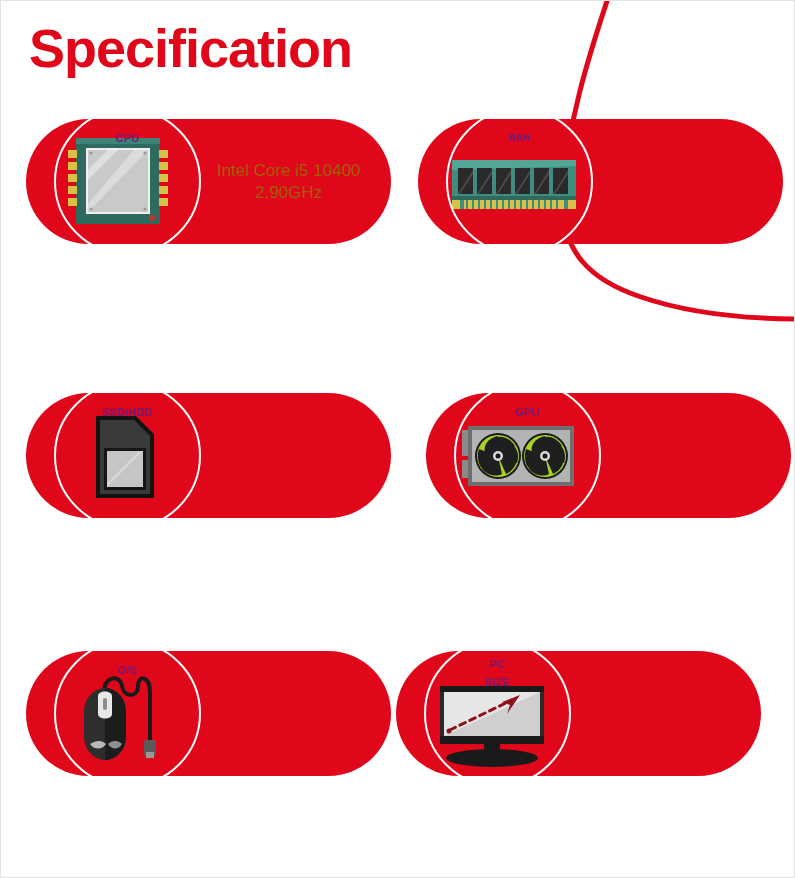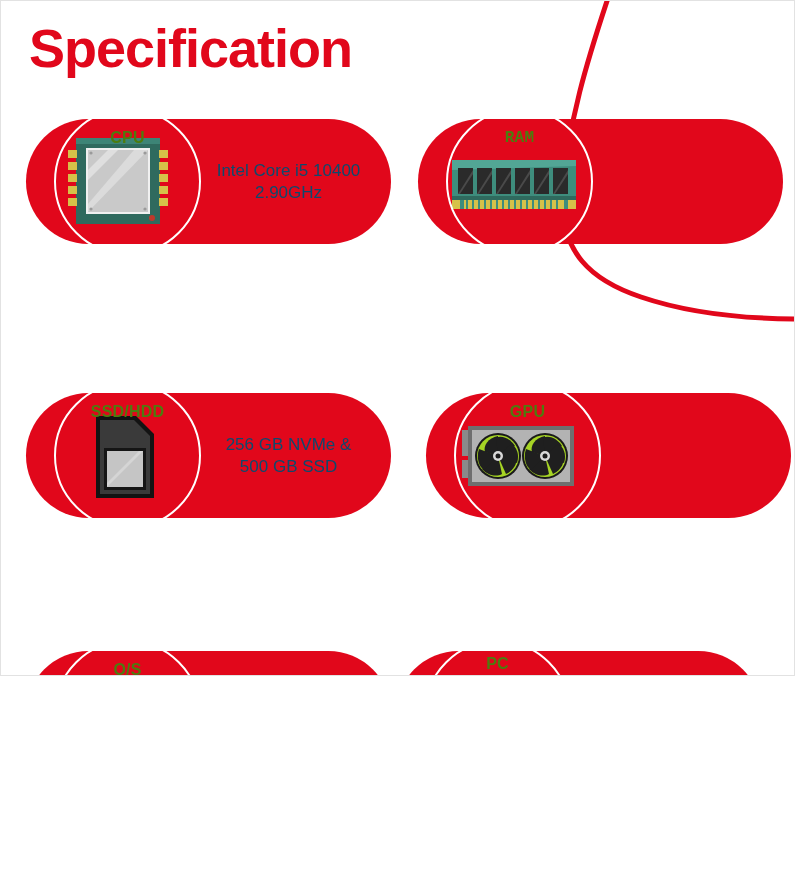--- a/index.html
+++ b/index.html
@@ -16,7 +16,7 @@
   .page {
     position: relative;
     width: 795px;
-    height: 676px;
+    height: 878px;
     box-sizing: border-box;
     border: 1px solid #e2e2e2;
     background: #ffffff;

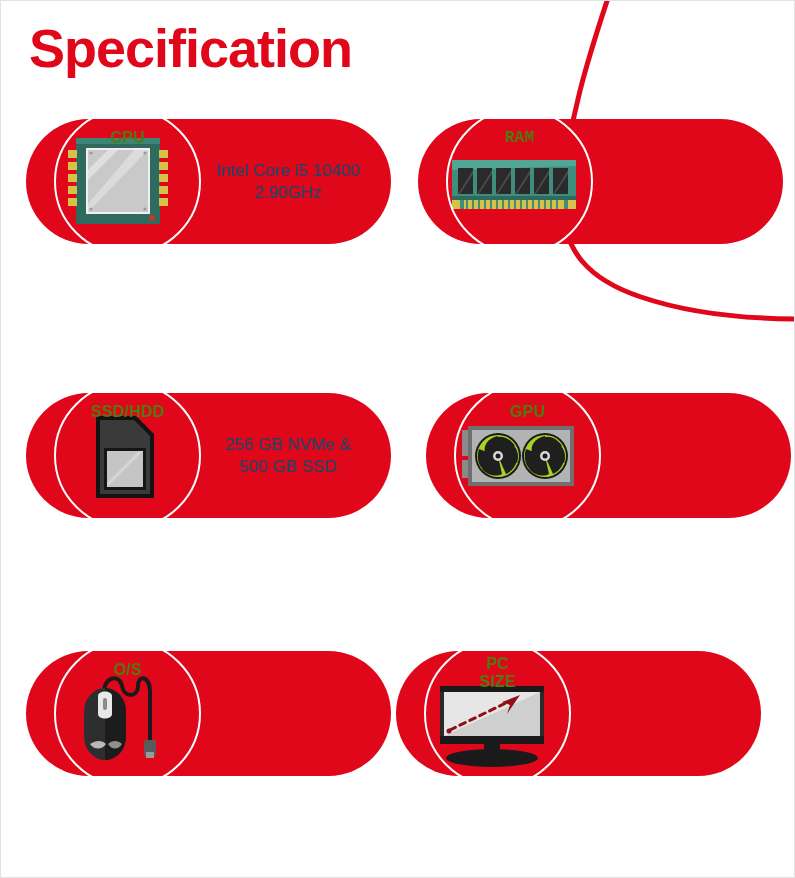--- a/index.html
+++ b/index.html
@@ -82,8 +82,8 @@
     left: 28px;
     width: 147px;
     text-align: center;
-    color: #4d7c0f;
-    font-size: 16px;
+    color: #701a75;
+    font-size: 11px;
     font-weight: bold;
     line-height: 18px;
     z-index: 4;

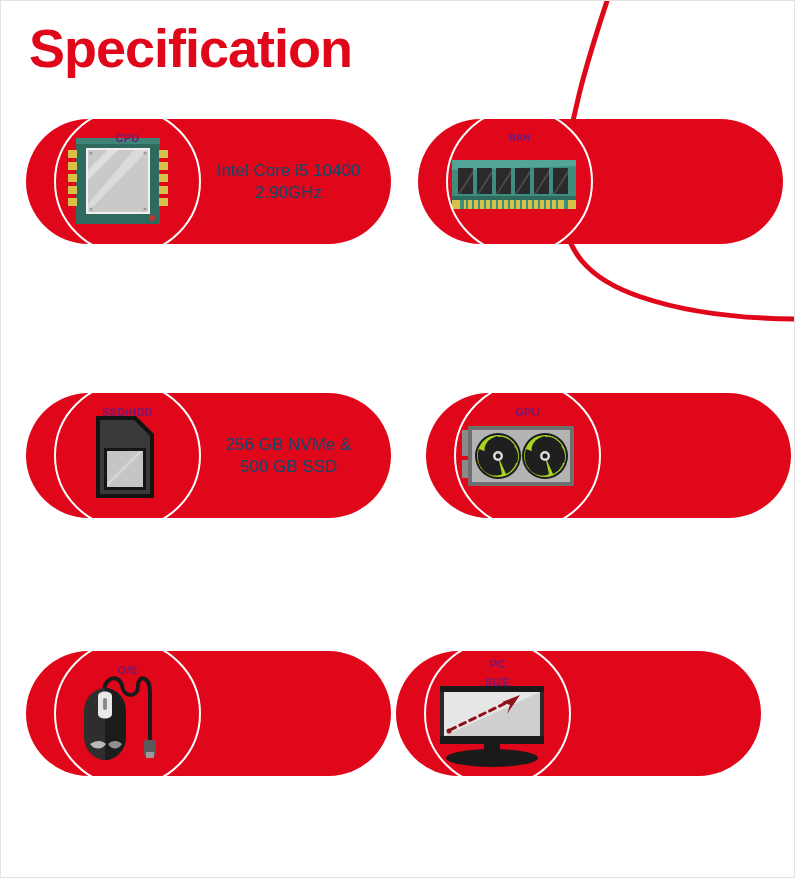--- a/index.html
+++ b/index.html
@@ -100,7 +100,7 @@
     align-items: center;
     justify-content: center;
     text-align: center;
-    color: #0c4a6e;
+    color: #a16207;
     font-size: 17px;
     line-height: 22px;
     z-index: 4;

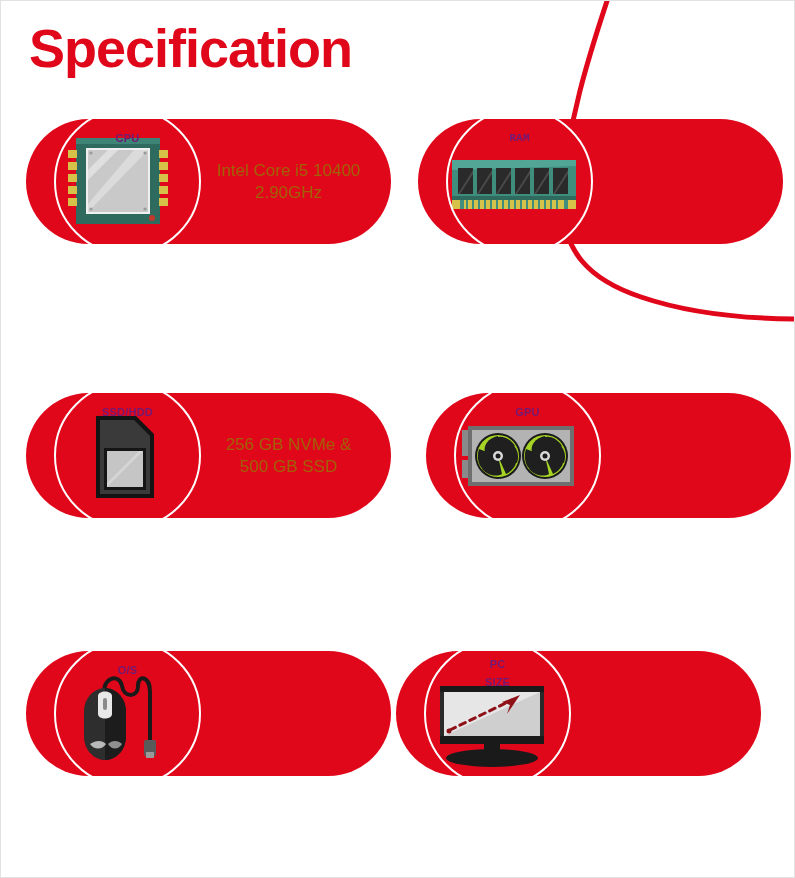--- a/index.html
+++ b/index.html
@@ -226,7 +226,6 @@
       </svg>
       <div class="card-circle"></div>
       <div class="card-label">SSD/HDD</div>
-      <div class="card-value">256 GB NVMe &amp;<br>500 GB SSD</div>
     </div>
 
     <div class="card" style="left:425px; top:392px;">

